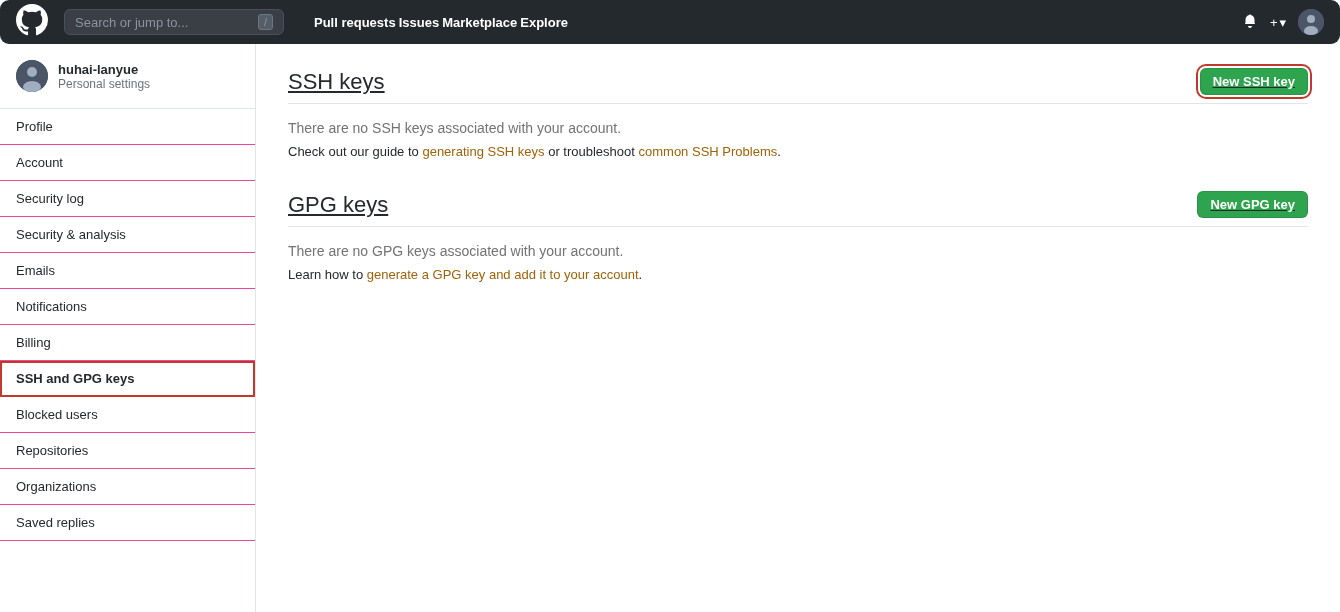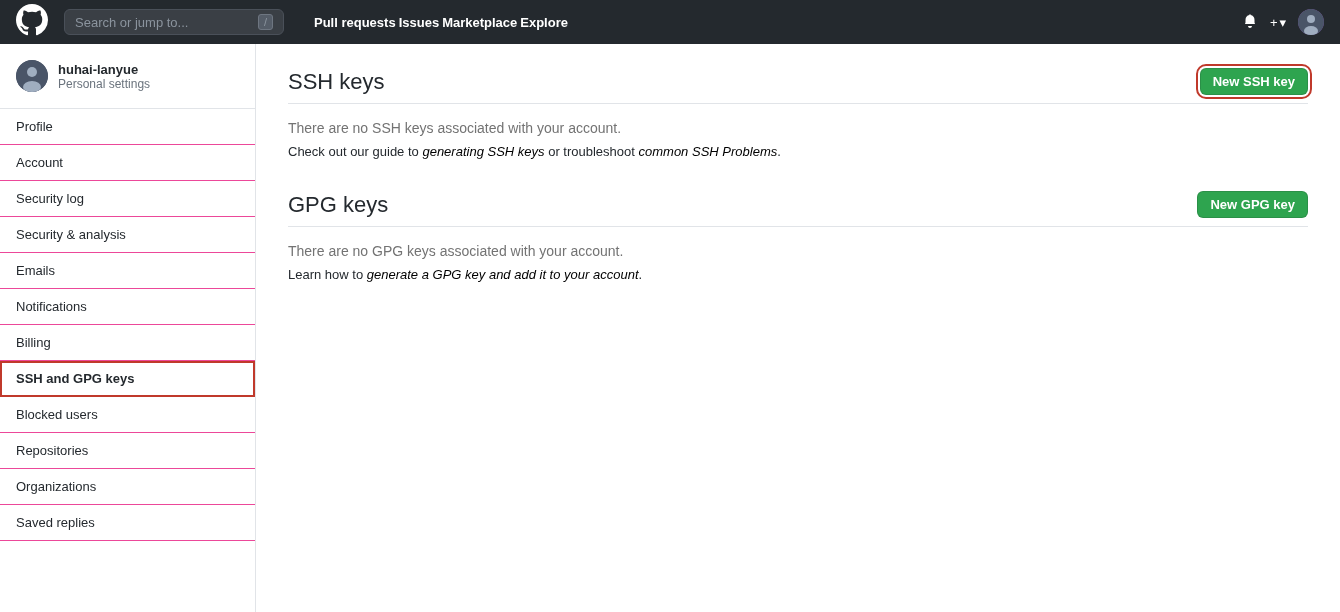--- a/index.html
+++ b/index.html
@@ -13,6 +13,7 @@
       align-items: center;
       padding: 0 16px;
       gap: 16px;
+      border-radius: 9px;
     }
     .topnav-logo { color: #fff; font-size: 20px; flex-shrink: 0; cursor: pointer; }
     .topnav-search {

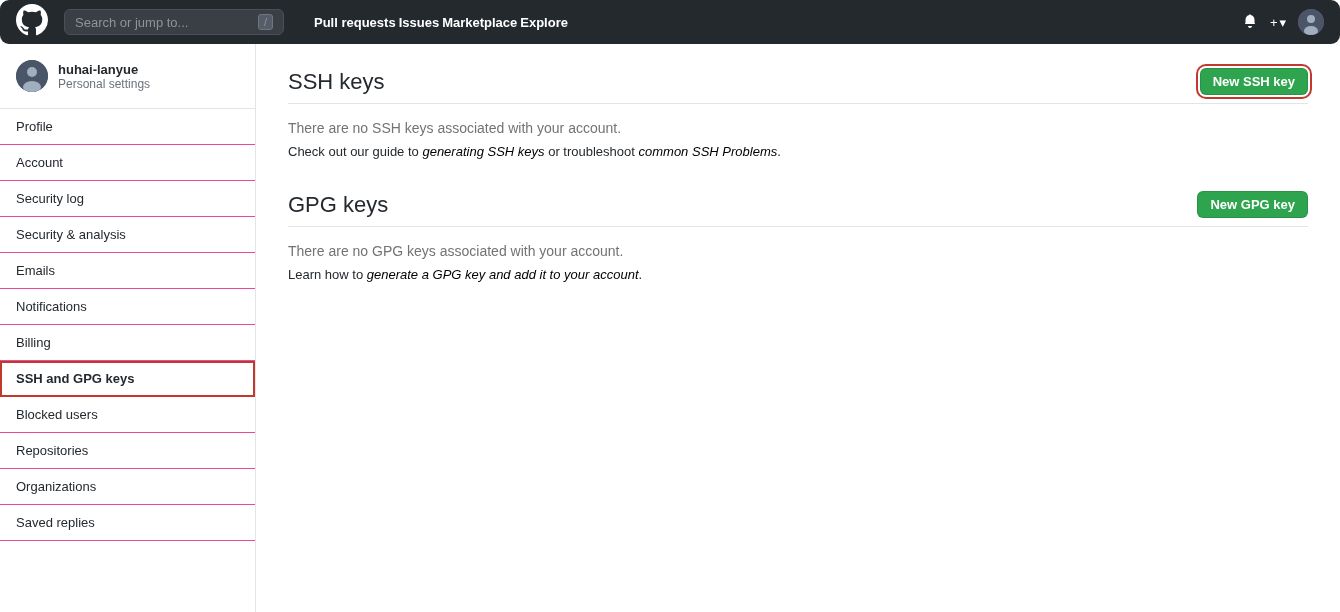--- a/index.html
+++ b/index.html
@@ -68,7 +68,7 @@
     
     .main { flex: 1; padding: 24px 32px; }
     .section { margin-bottom: 32px; }
-    .section-header { display: flex; align-items: center; justify-content: space-between; margin-bottom: 16px; padding-bottom: 8px; border-bottom: 1px solid #e1e4e8; }
+    .section-header { display: flex; align-items: center; justify-content: space-between; margin-bottom: 16px; padding-bottom: 8px; border-bottom: 1px solid #e1e4e8; text-decoration: underline; }
     .section-title { font-size: 22px; font-weight: 300; color: #24292e; }
     .btn-green {
       background: #2ea44f;

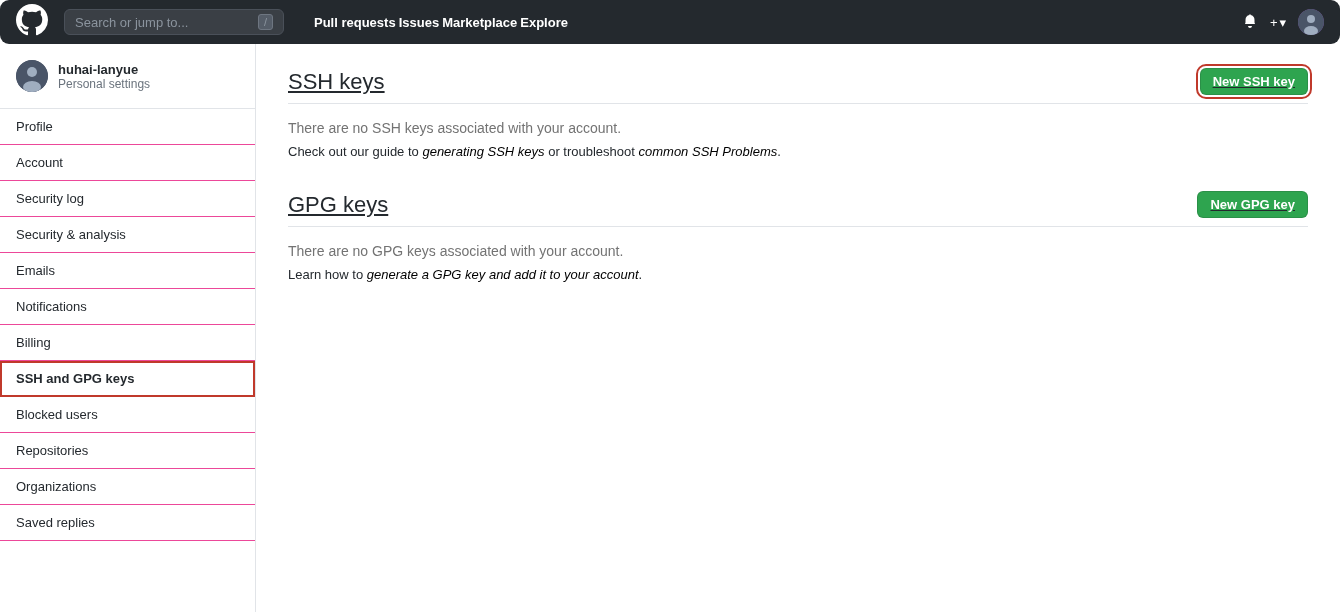--- a/index.html
+++ b/index.html
@@ -88,7 +88,7 @@
     }
     .section-text { color: #737373; font-size: 14px; margin-bottom: 8px; }
     .section-subtext { font-size: 13px; color: #24292e; }
-    .link-blue { color: #000000; text-decoration: none; cursor: pointer; font-style: italic; }
+    .link-blue { color: #a16207; text-decoration: none; cursor: pointer; }
   </style>
 </head>
 <body>

